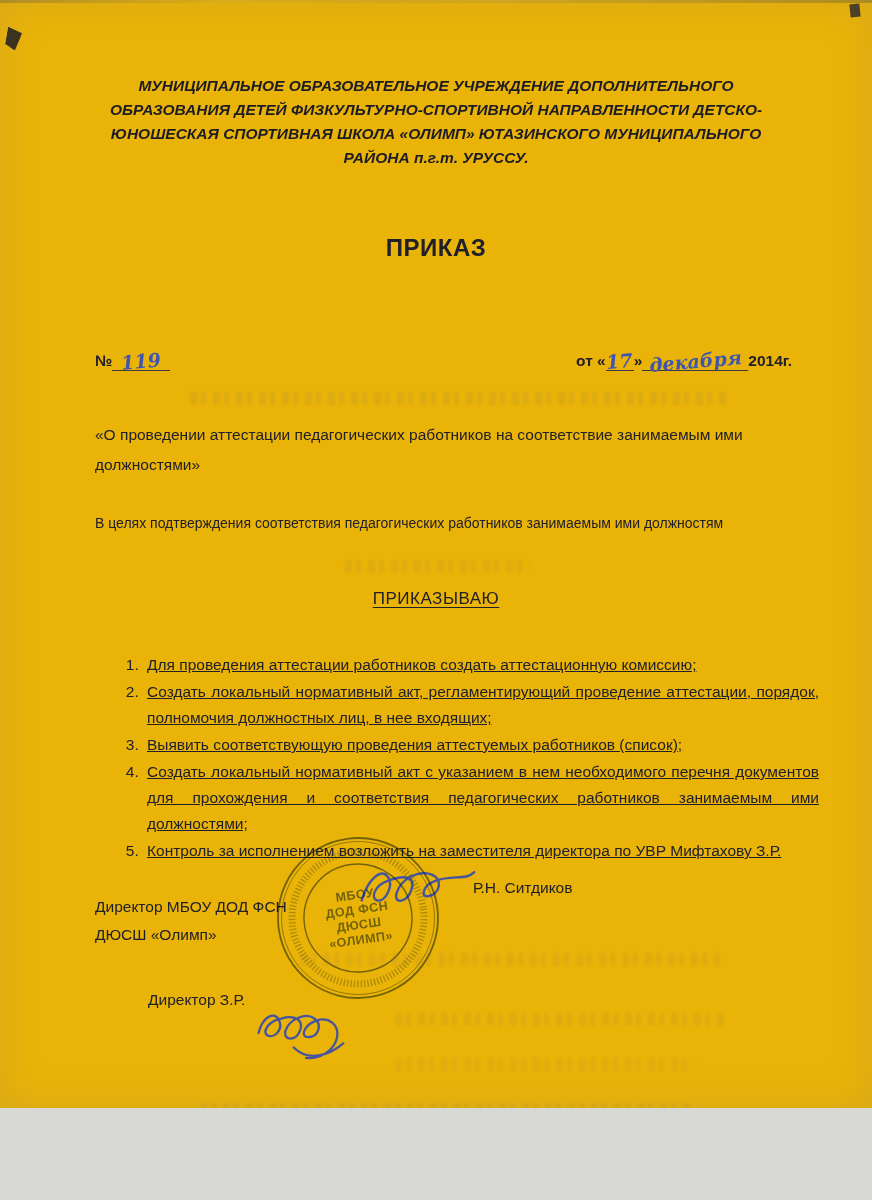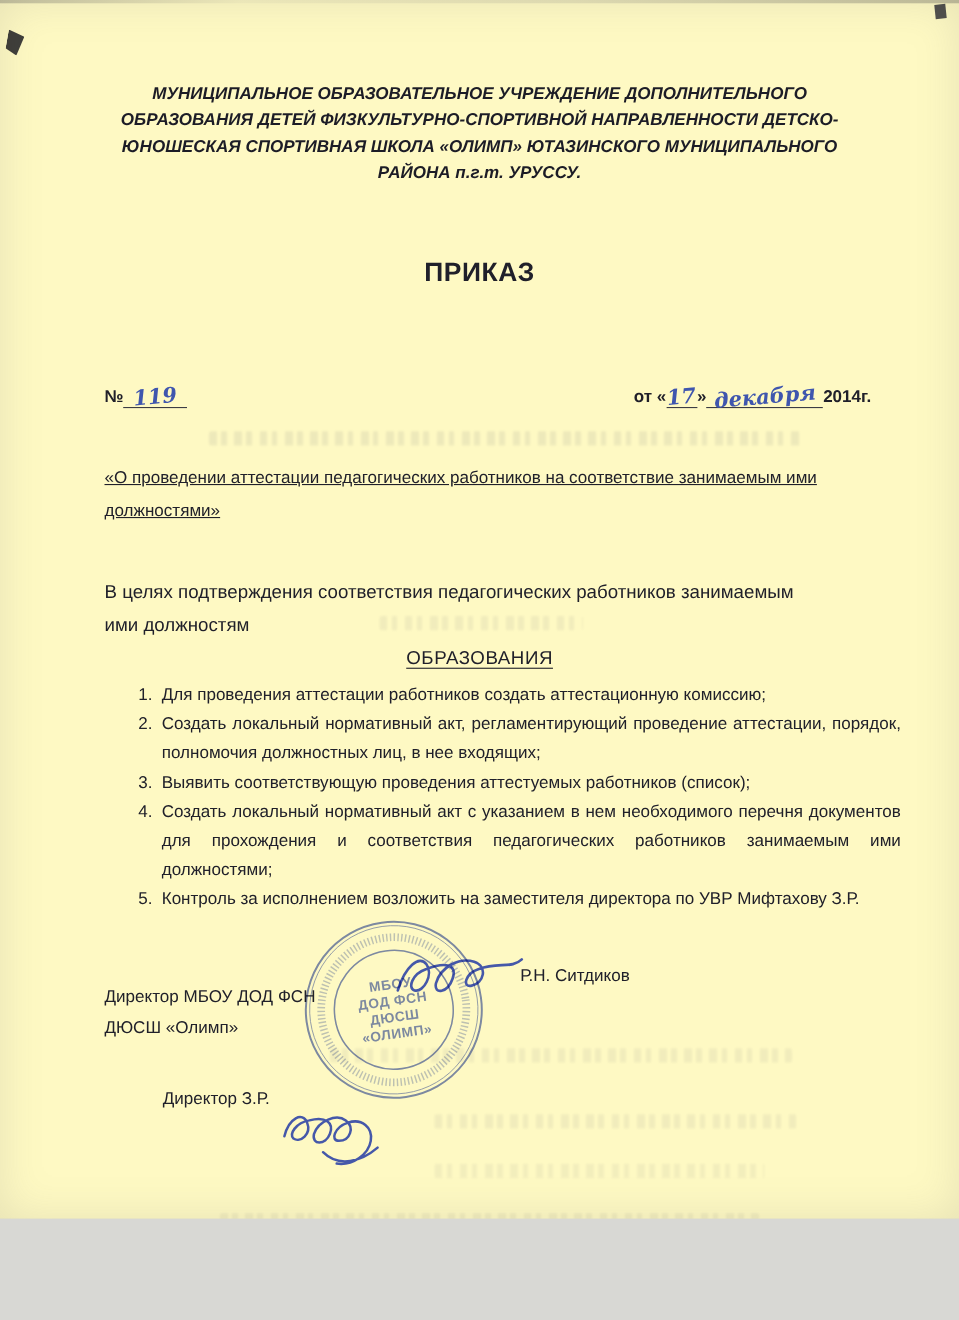--- a/index.html
+++ b/index.html
@@ -7,7 +7,7 @@
     position:relative;
     width:872px;height:1108px;
     margin:0 auto;
-    background:#fef9c3;
+    background:#eab308;
     font-family:"Liberation Sans",sans-serif;
     color:#20202a;
     overflow:hidden;

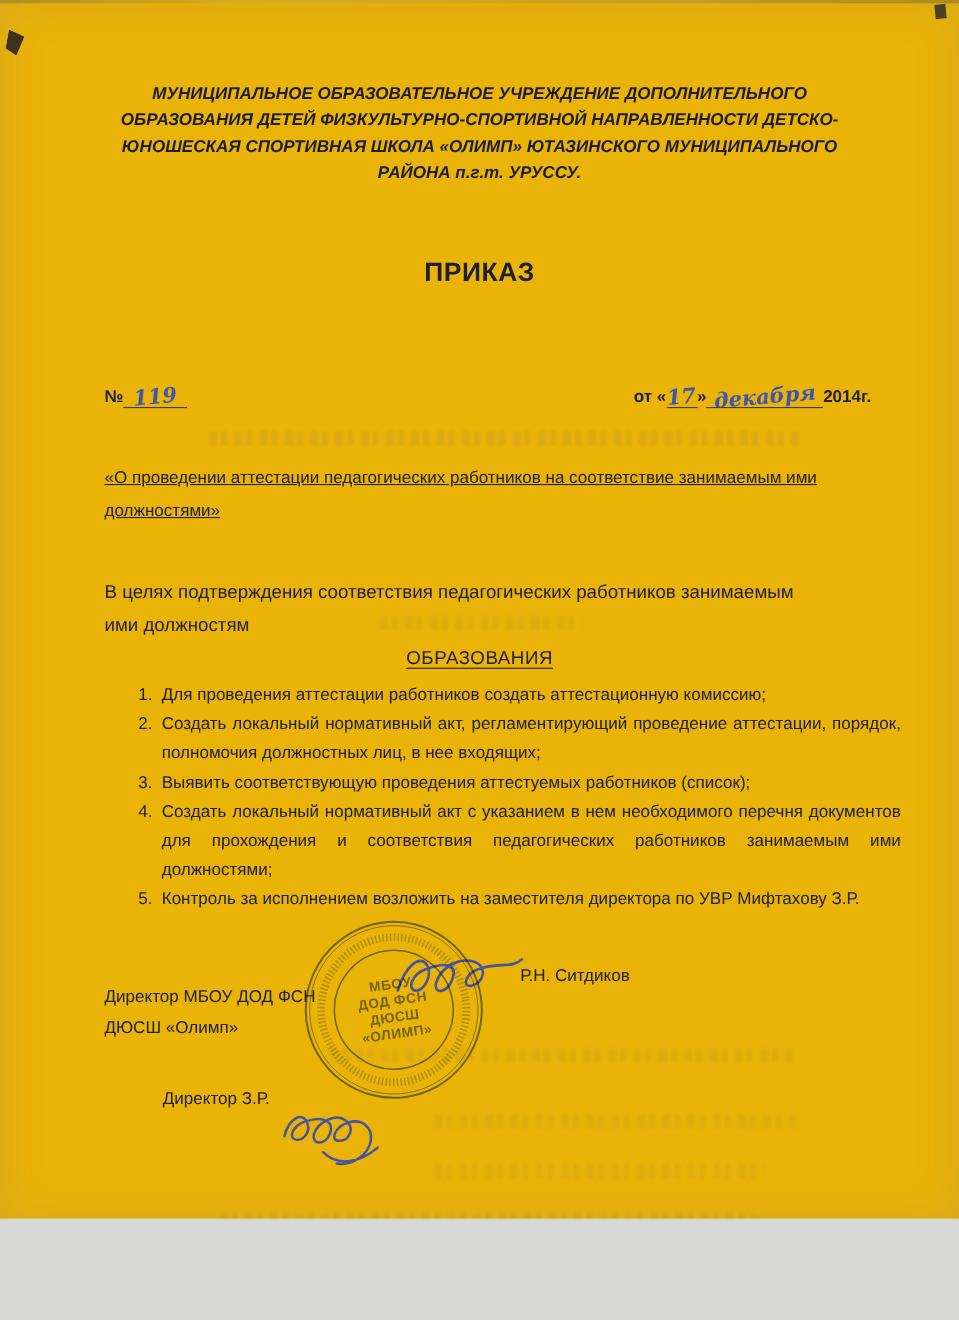--- a/index.html
+++ b/index.html
@@ -35,7 +35,7 @@
   .month-blank{min-width:106px;}
   .pen{display:inline-block;font-family:"DejaVu Serif",serif;font-style:italic;
     color:#3f56ae;font-size:19px;line-height:14px;transform:rotate(-5deg) translateY(2px);}
-  .subject{position:absolute;top:420px;left:95px;width:680px;font-size:15.5px;line-height:30px;text-decoration:underline;}
+  .subject{position:absolute;top:420px;left:95px;width:680px;font-size:15.5px;line-height:30px;}
   .preamble{position:absolute;top:524px;left:95px;width:630px;font-size:17px;line-height:30px;}
   .resolution{position:absolute;top:589px;left:0;width:872px;text-align:center;
     font-size:17px;letter-spacing:.5px;text-decoration:underline;text-underline-offset:3px;}

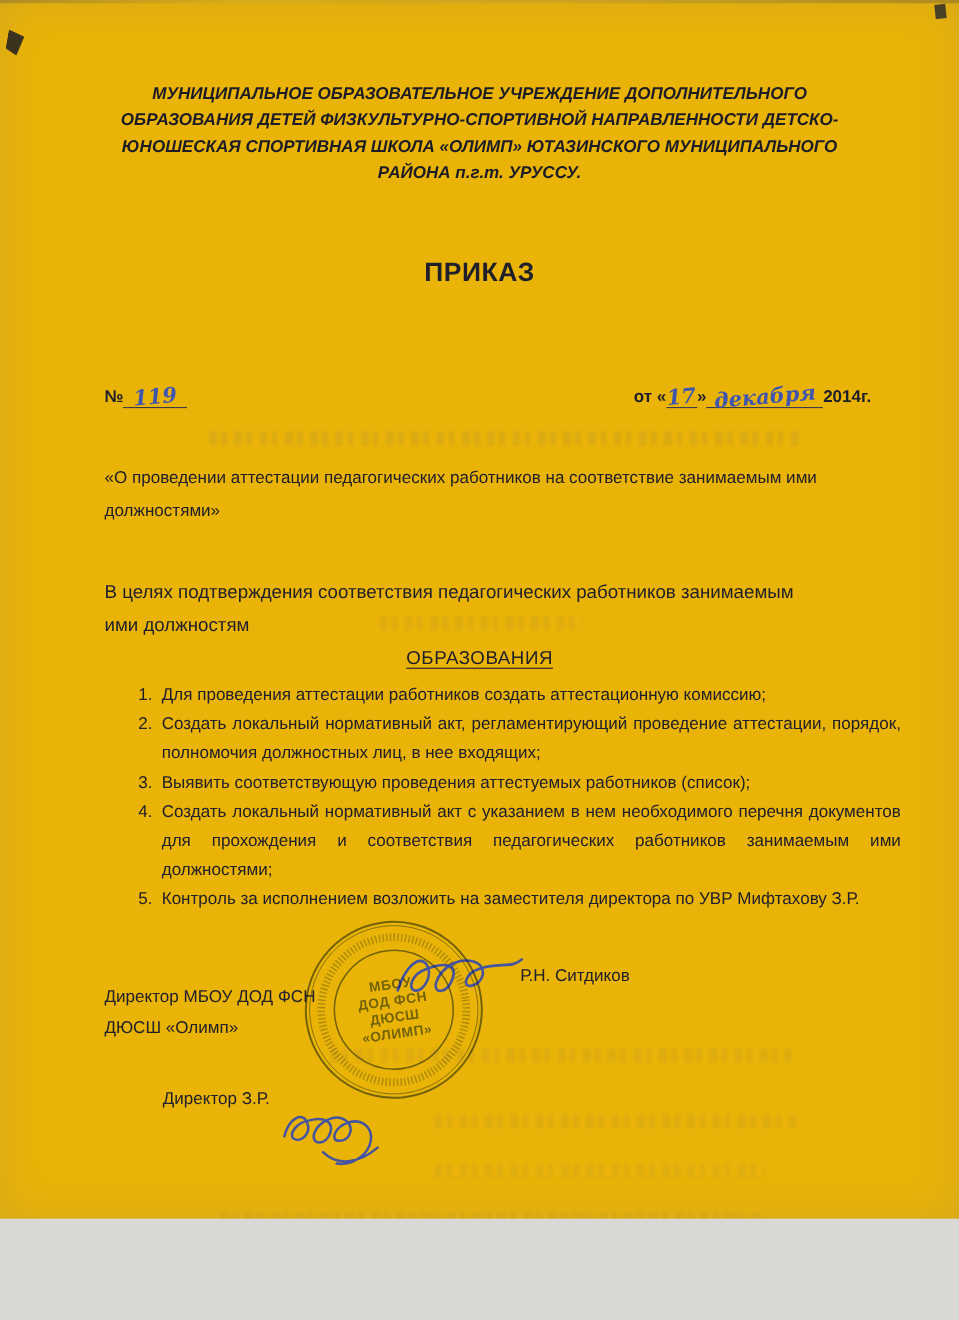--- a/index.html
+++ b/index.html
@@ -36,7 +36,7 @@
   .pen{display:inline-block;font-family:"DejaVu Serif",serif;font-style:italic;
     color:#3f56ae;font-size:19px;line-height:14px;transform:rotate(-5deg) translateY(2px);}
   .subject{position:absolute;top:420px;left:95px;width:680px;font-size:15.5px;line-height:30px;}
-  .preamble{position:absolute;top:524px;left:95px;width:630px;font-size:17px;line-height:30px;}
+  .preamble{position:absolute;top:508px;left:95px;width:630px;font-size:14px;line-height:30px;}
   .resolution{position:absolute;top:589px;left:0;width:872px;text-align:center;
     font-size:17px;letter-spacing:.5px;text-decoration:underline;text-underline-offset:3px;}
   .order-list{position:absolute;top:619px;left:97px;width:676px;margin:0;padding:0 0 0 46px;

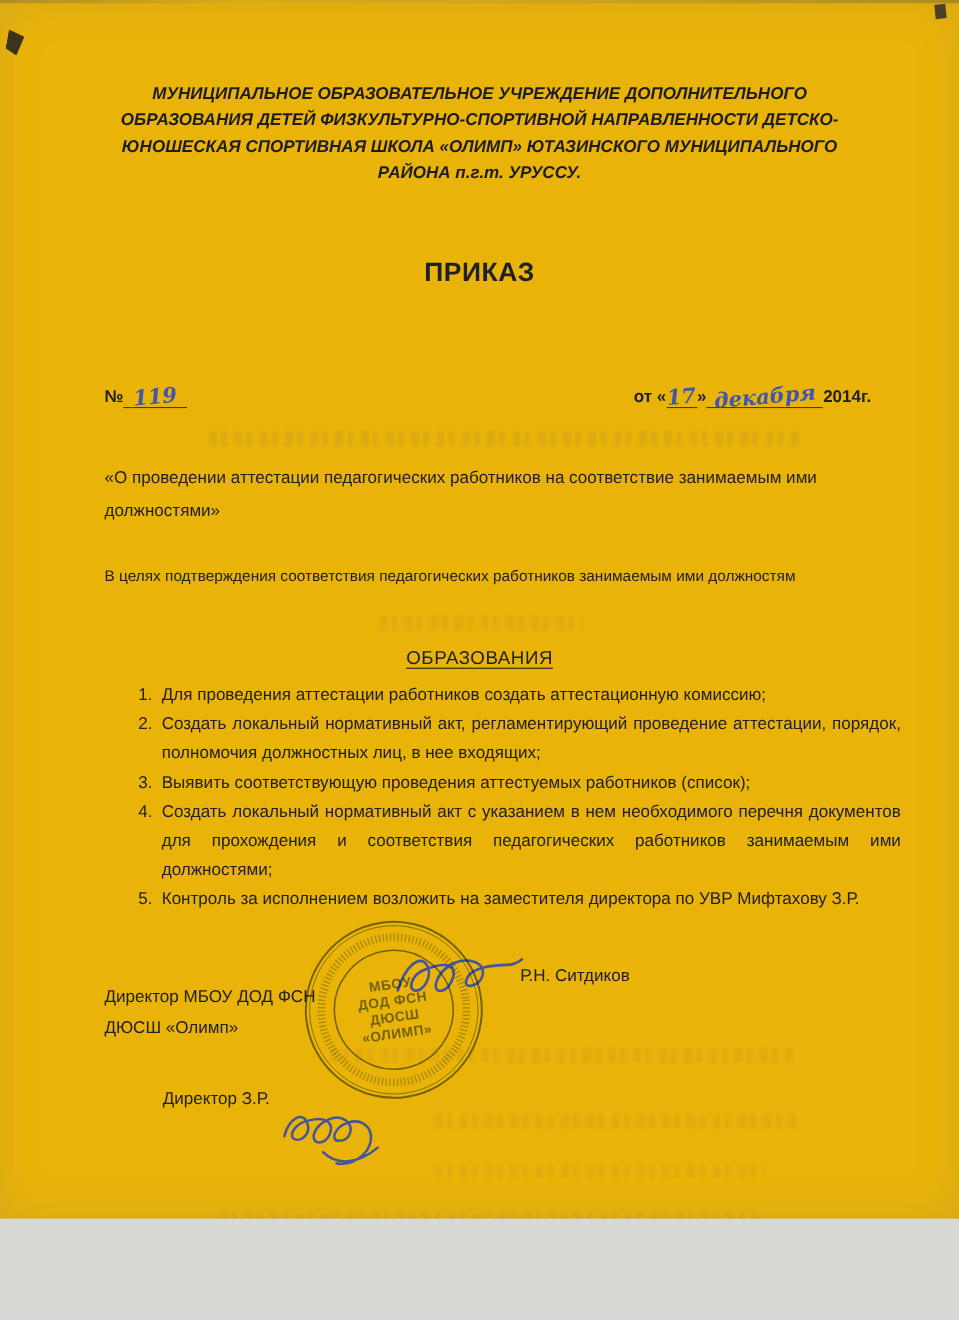--- a/index.html
+++ b/index.html
@@ -90,7 +90,7 @@
 
   <div class="preamble">В целях подтверждения соответствия педагогических работников занимаемым ими должностям</div>
 
-  <div class="resolution">ОБРАЗОВАНИЯ</div>
+  <div class="resolution">ПРИКАЗЫВАЮ</div>
 
   <ol class="order-list">
     <li>Для проведения аттестации работников создать аттестационную комиссию;</li>

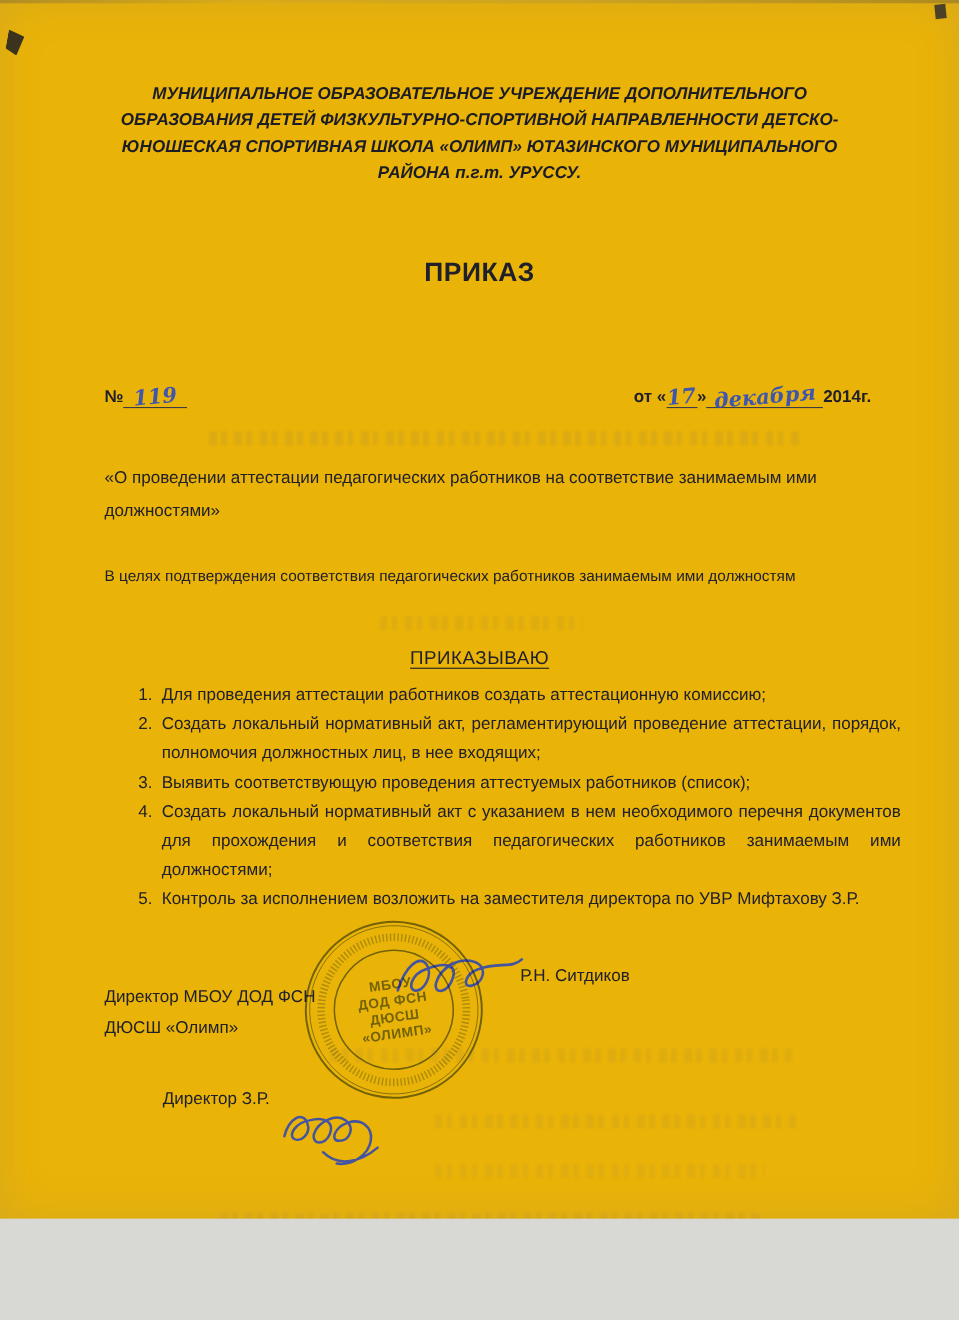--- a/index.html
+++ b/index.html
@@ -39,8 +39,8 @@
   .preamble{position:absolute;top:508px;left:95px;width:630px;font-size:14px;line-height:30px;}
   .resolution{position:absolute;top:589px;left:0;width:872px;text-align:center;
     font-size:17px;letter-spacing:.5px;text-decoration:underline;text-underline-offset:3px;}
-  .order-list{position:absolute;top:619px;left:97px;width:676px;margin:0;padding:0 0 0 46px;
-    font-size:15.5px;line-height:26px;}
+  .order-list{position:absolute;top:652px;left:97px;width:676px;margin:0;padding:0 0 0 46px;
+    font-size:15.5px;line-height:26px;text-decoration:underline;}
   .order-list li{text-align:justify;padding-left:4px;margin:0 0 1px 0;}
   
   .sig-block{position:absolute;top:845px;left:95px;width:700px;height:150px;font-size:15.5px;}

